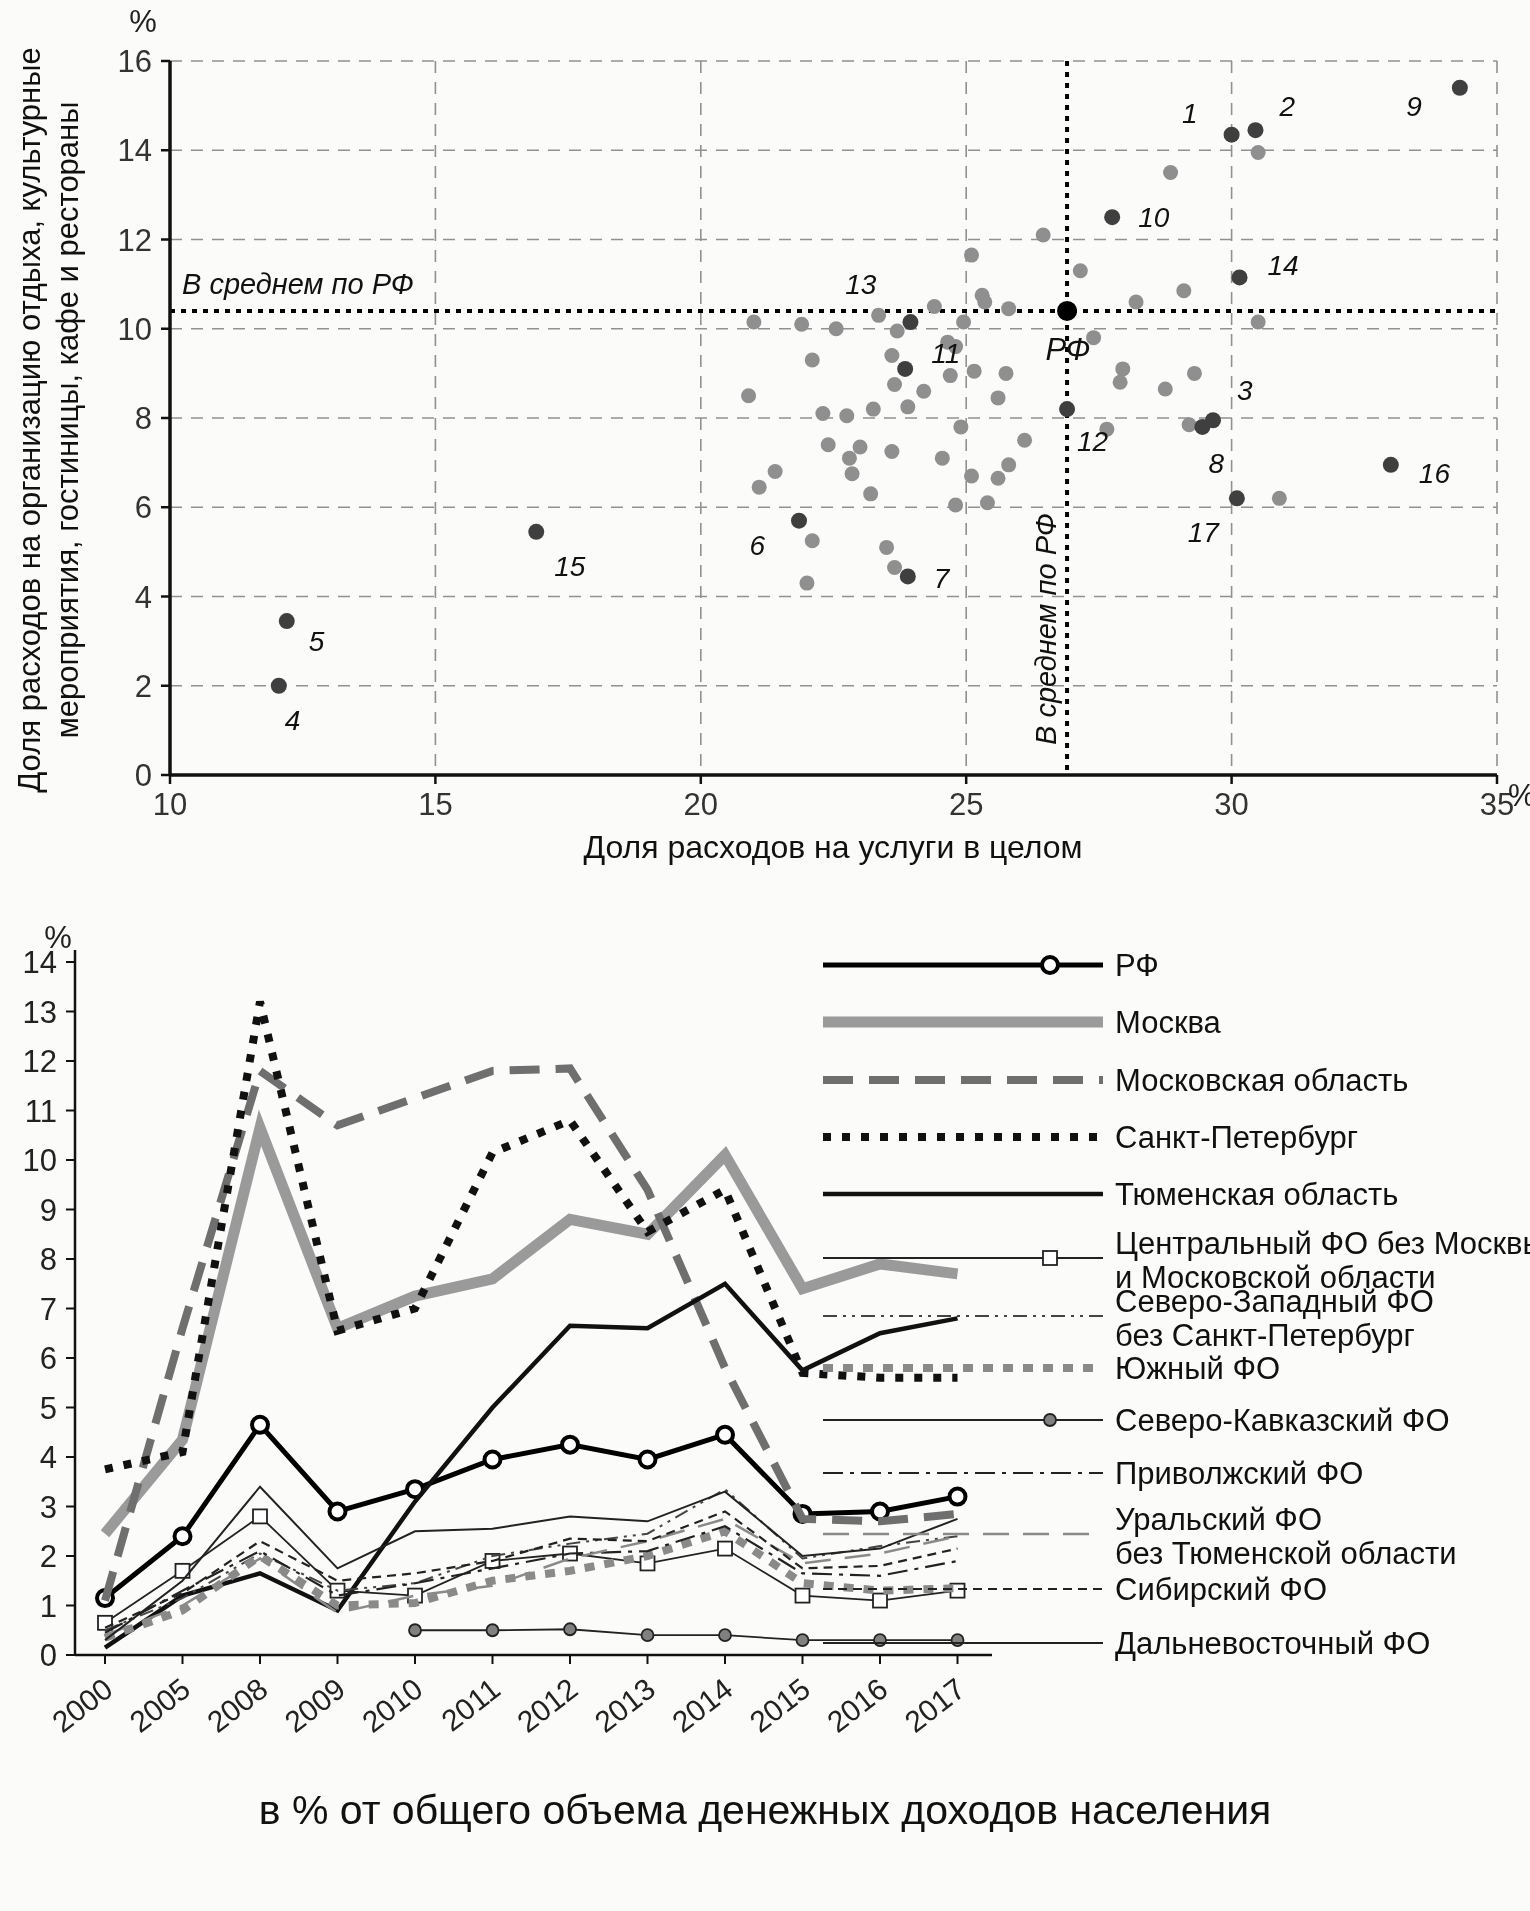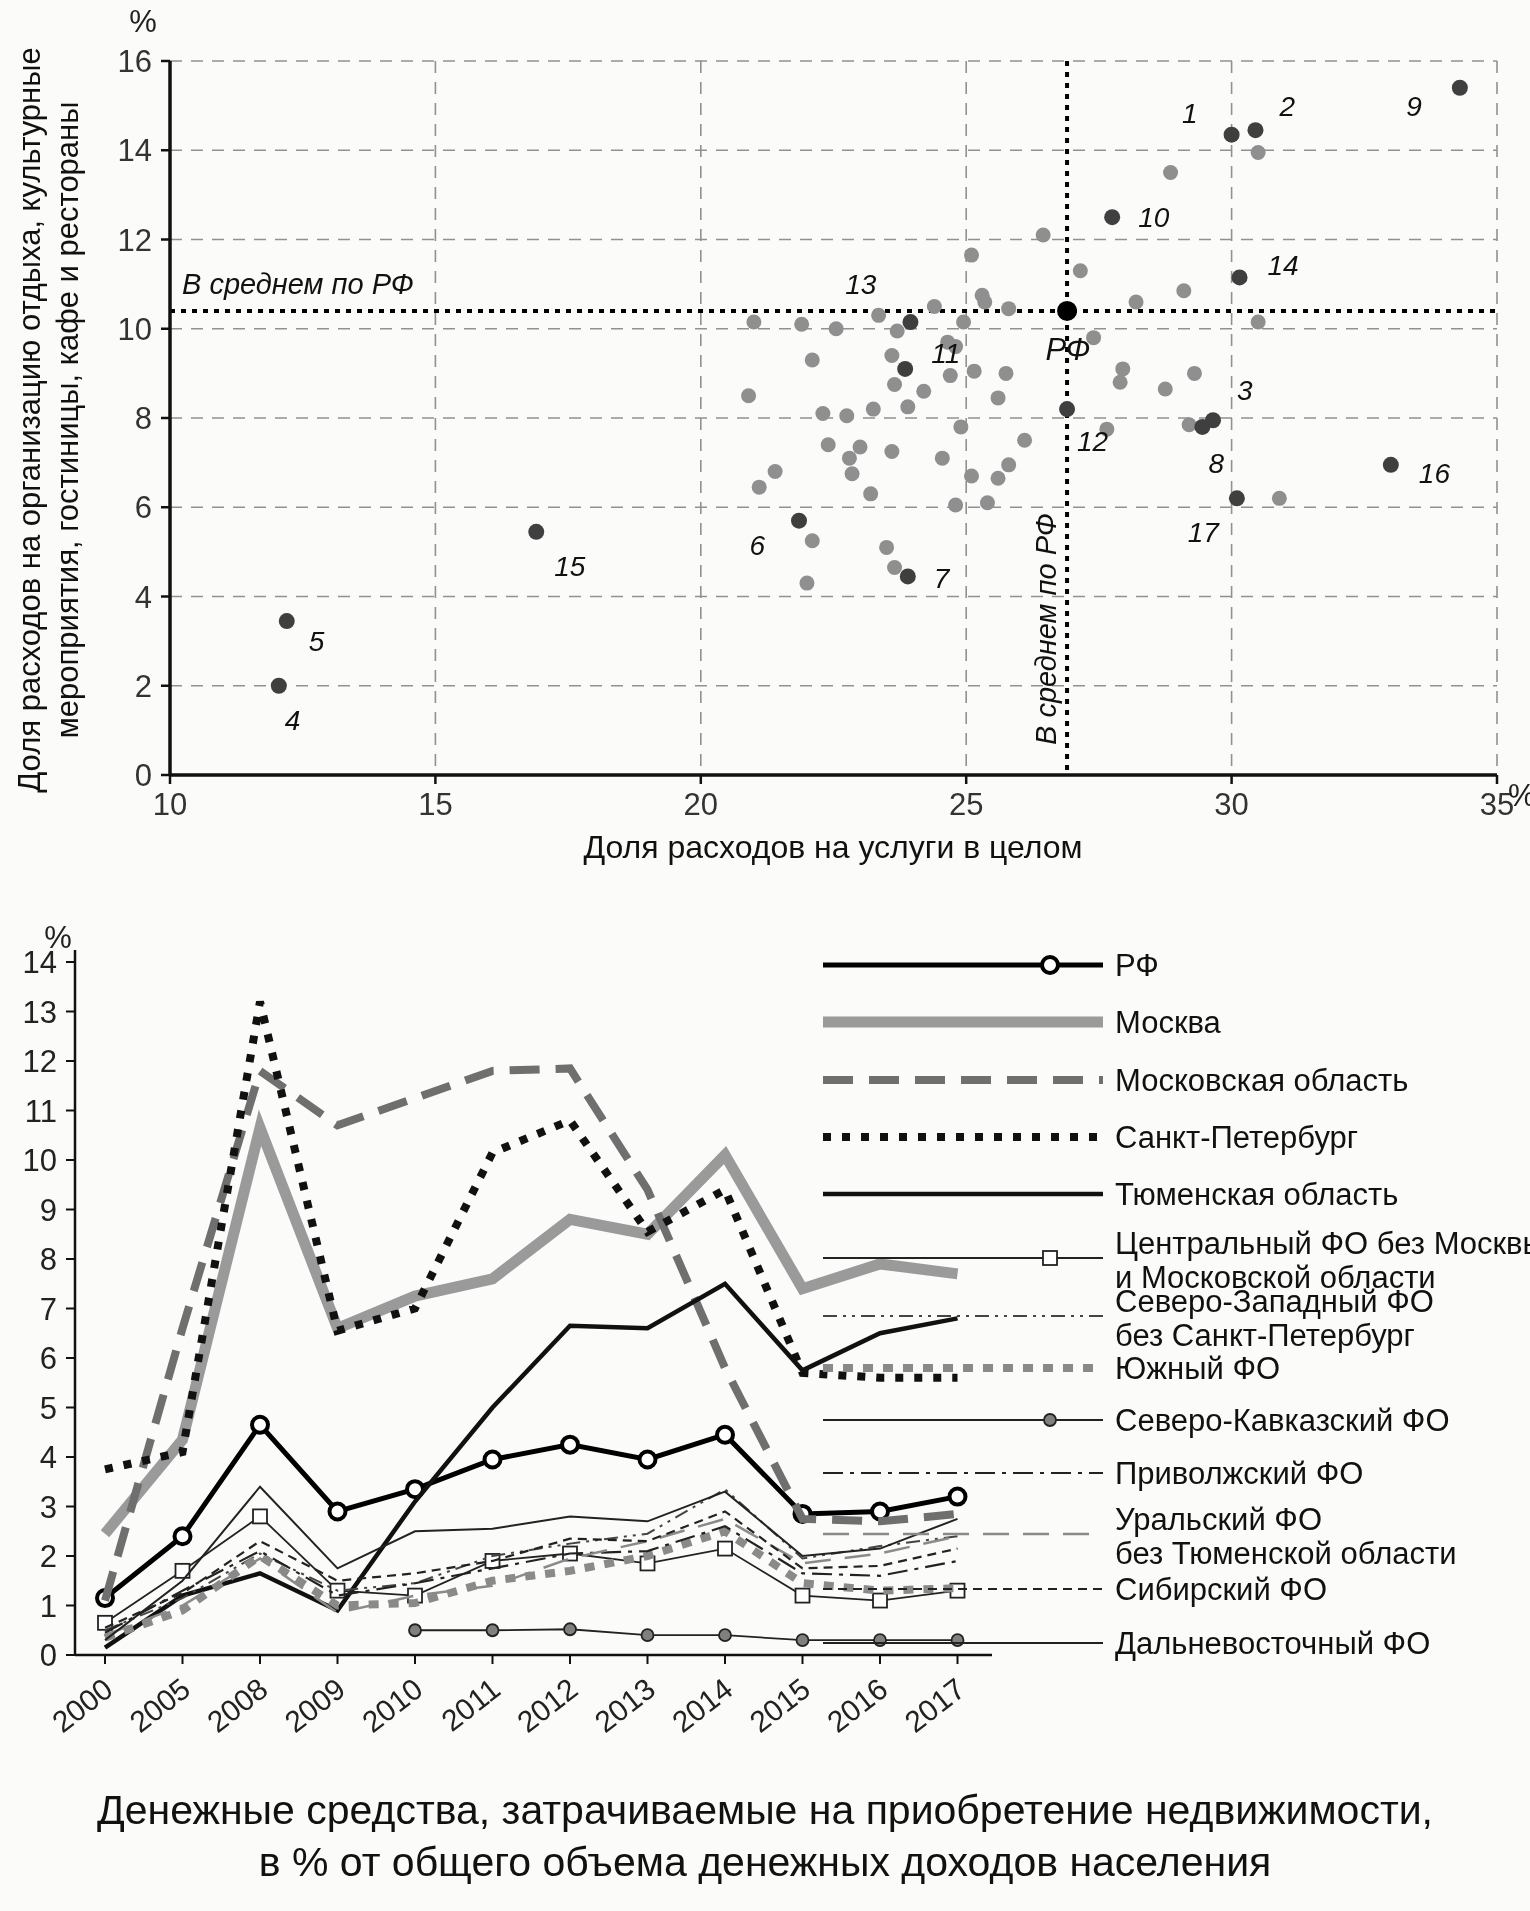--- a/index.html
+++ b/index.html
@@ -329,7 +329,6 @@
   </svg>
 
   <div class="caption">
-    <div>Денежные средства, затрачиваемые на приобретение недвижимости,</div>
     <div>в % от общего объема денежных доходов населения</div>
   </div>
 

